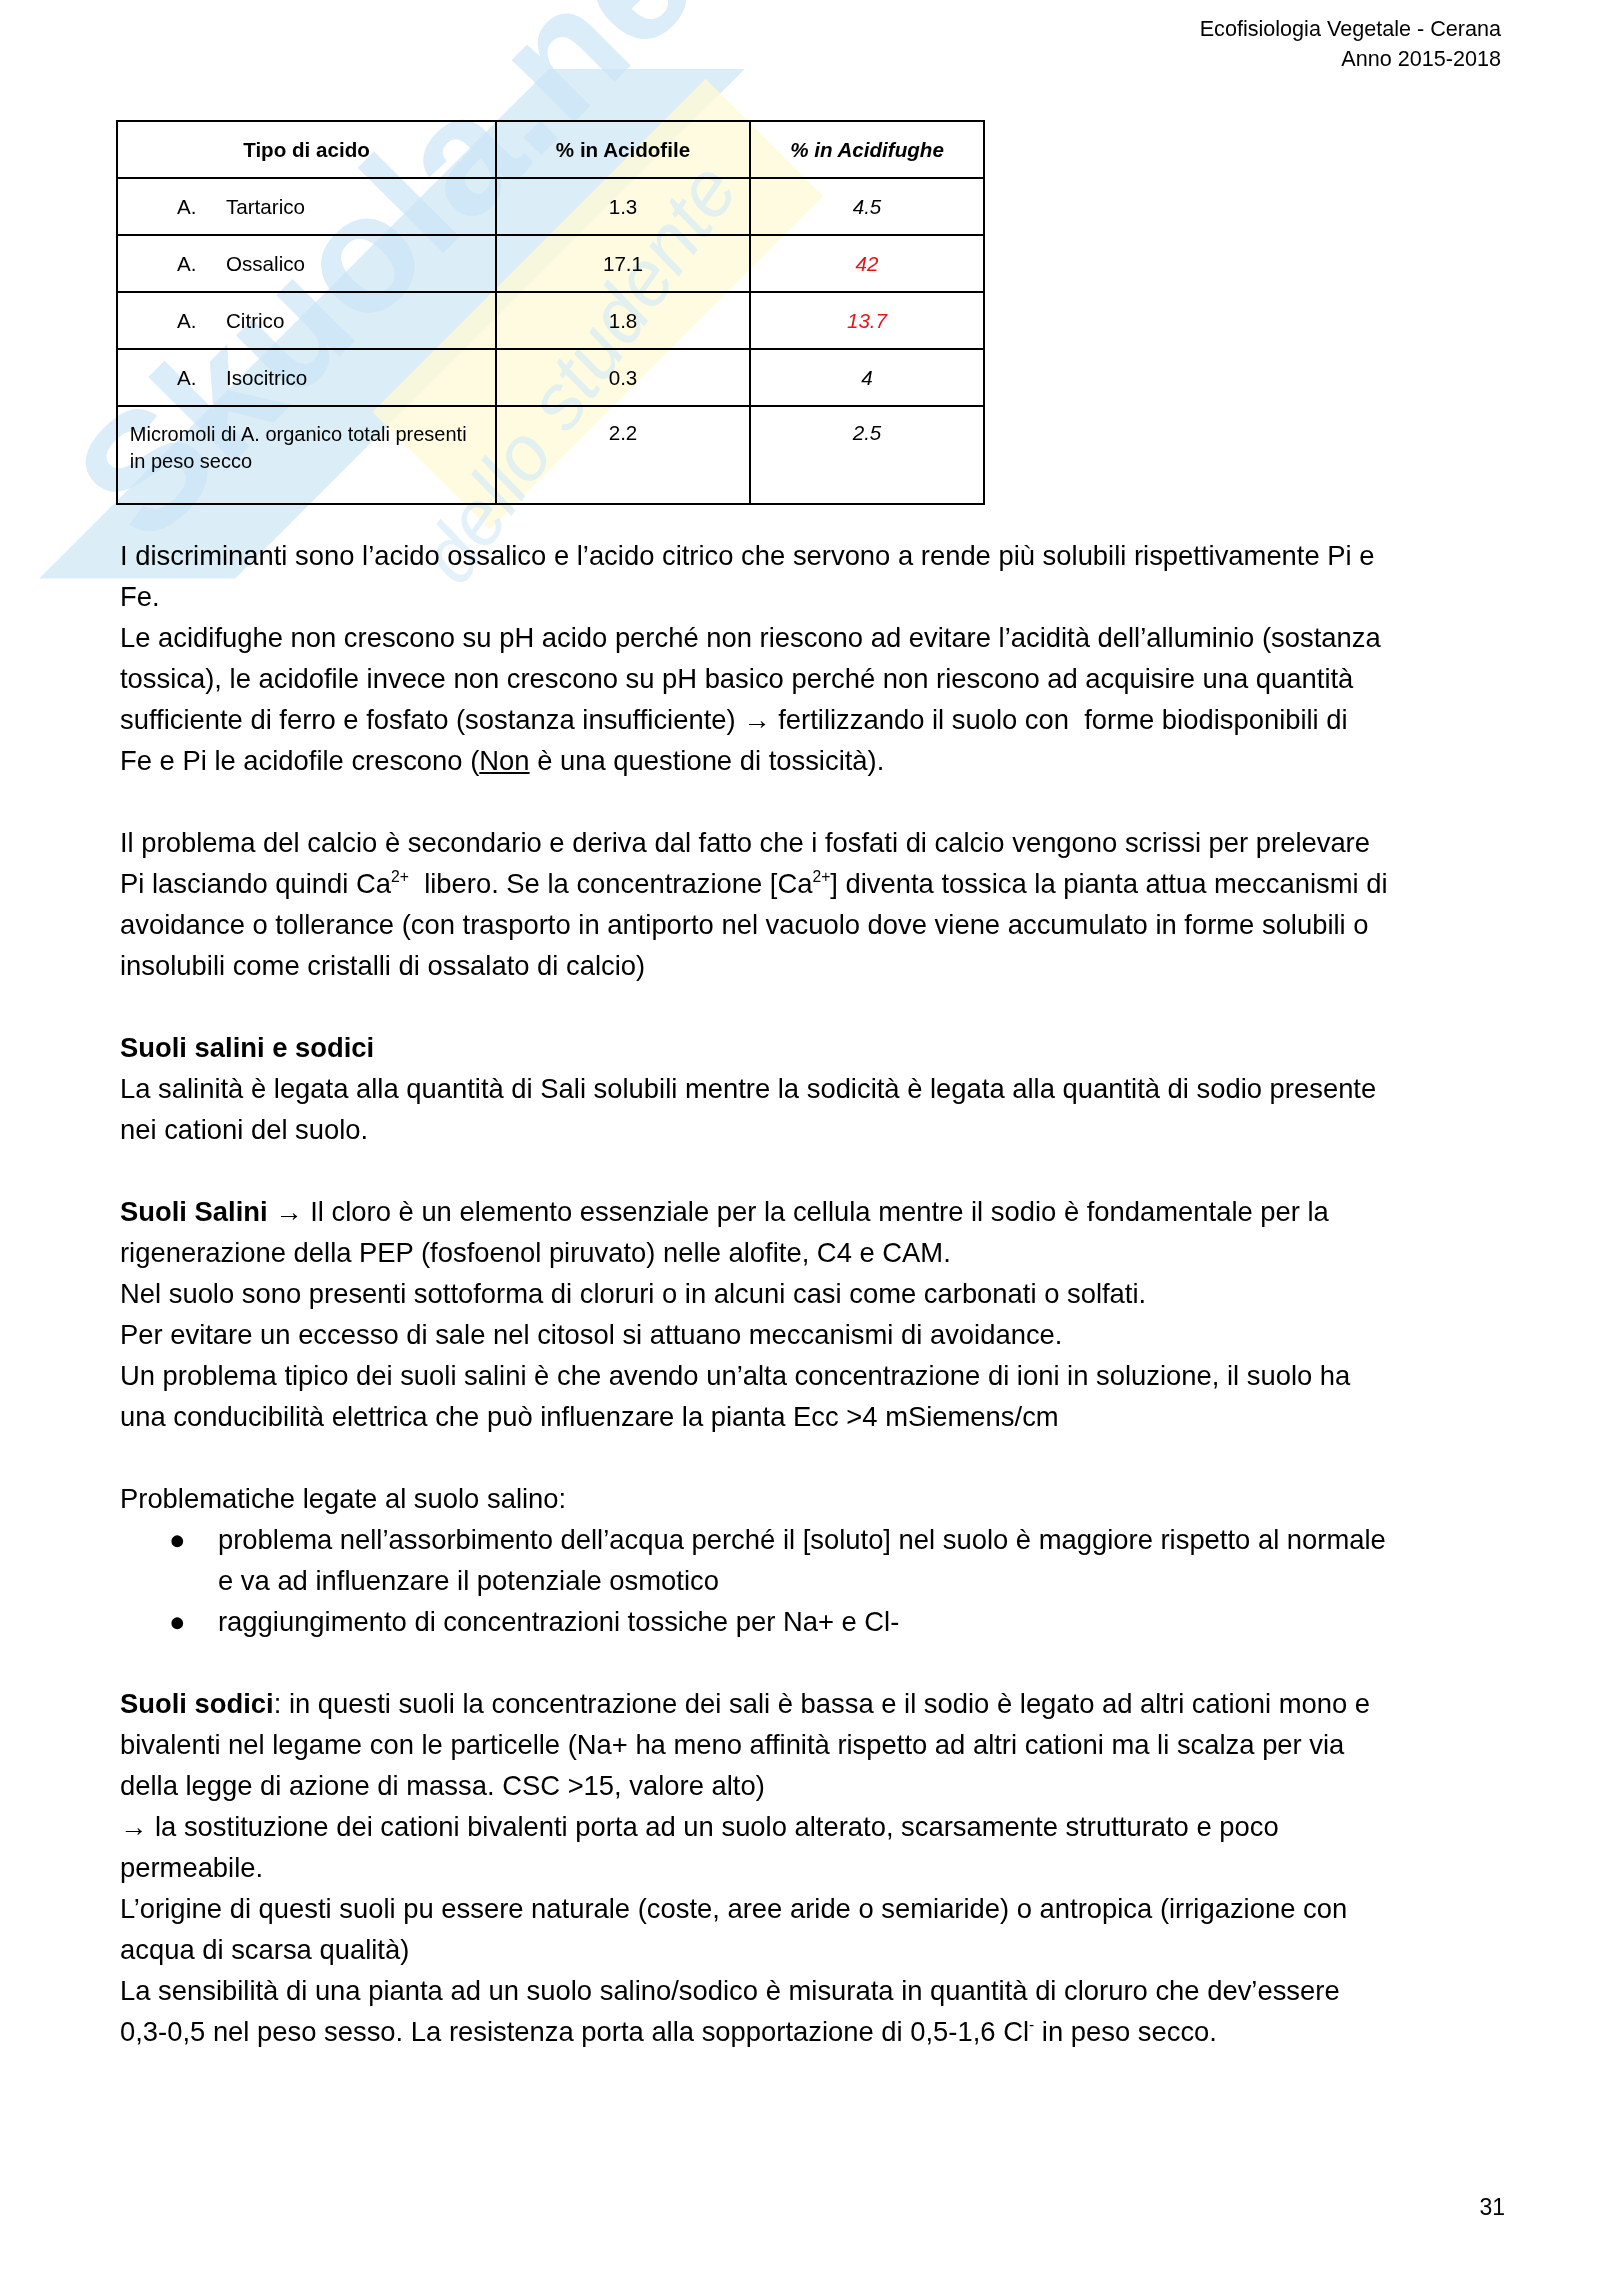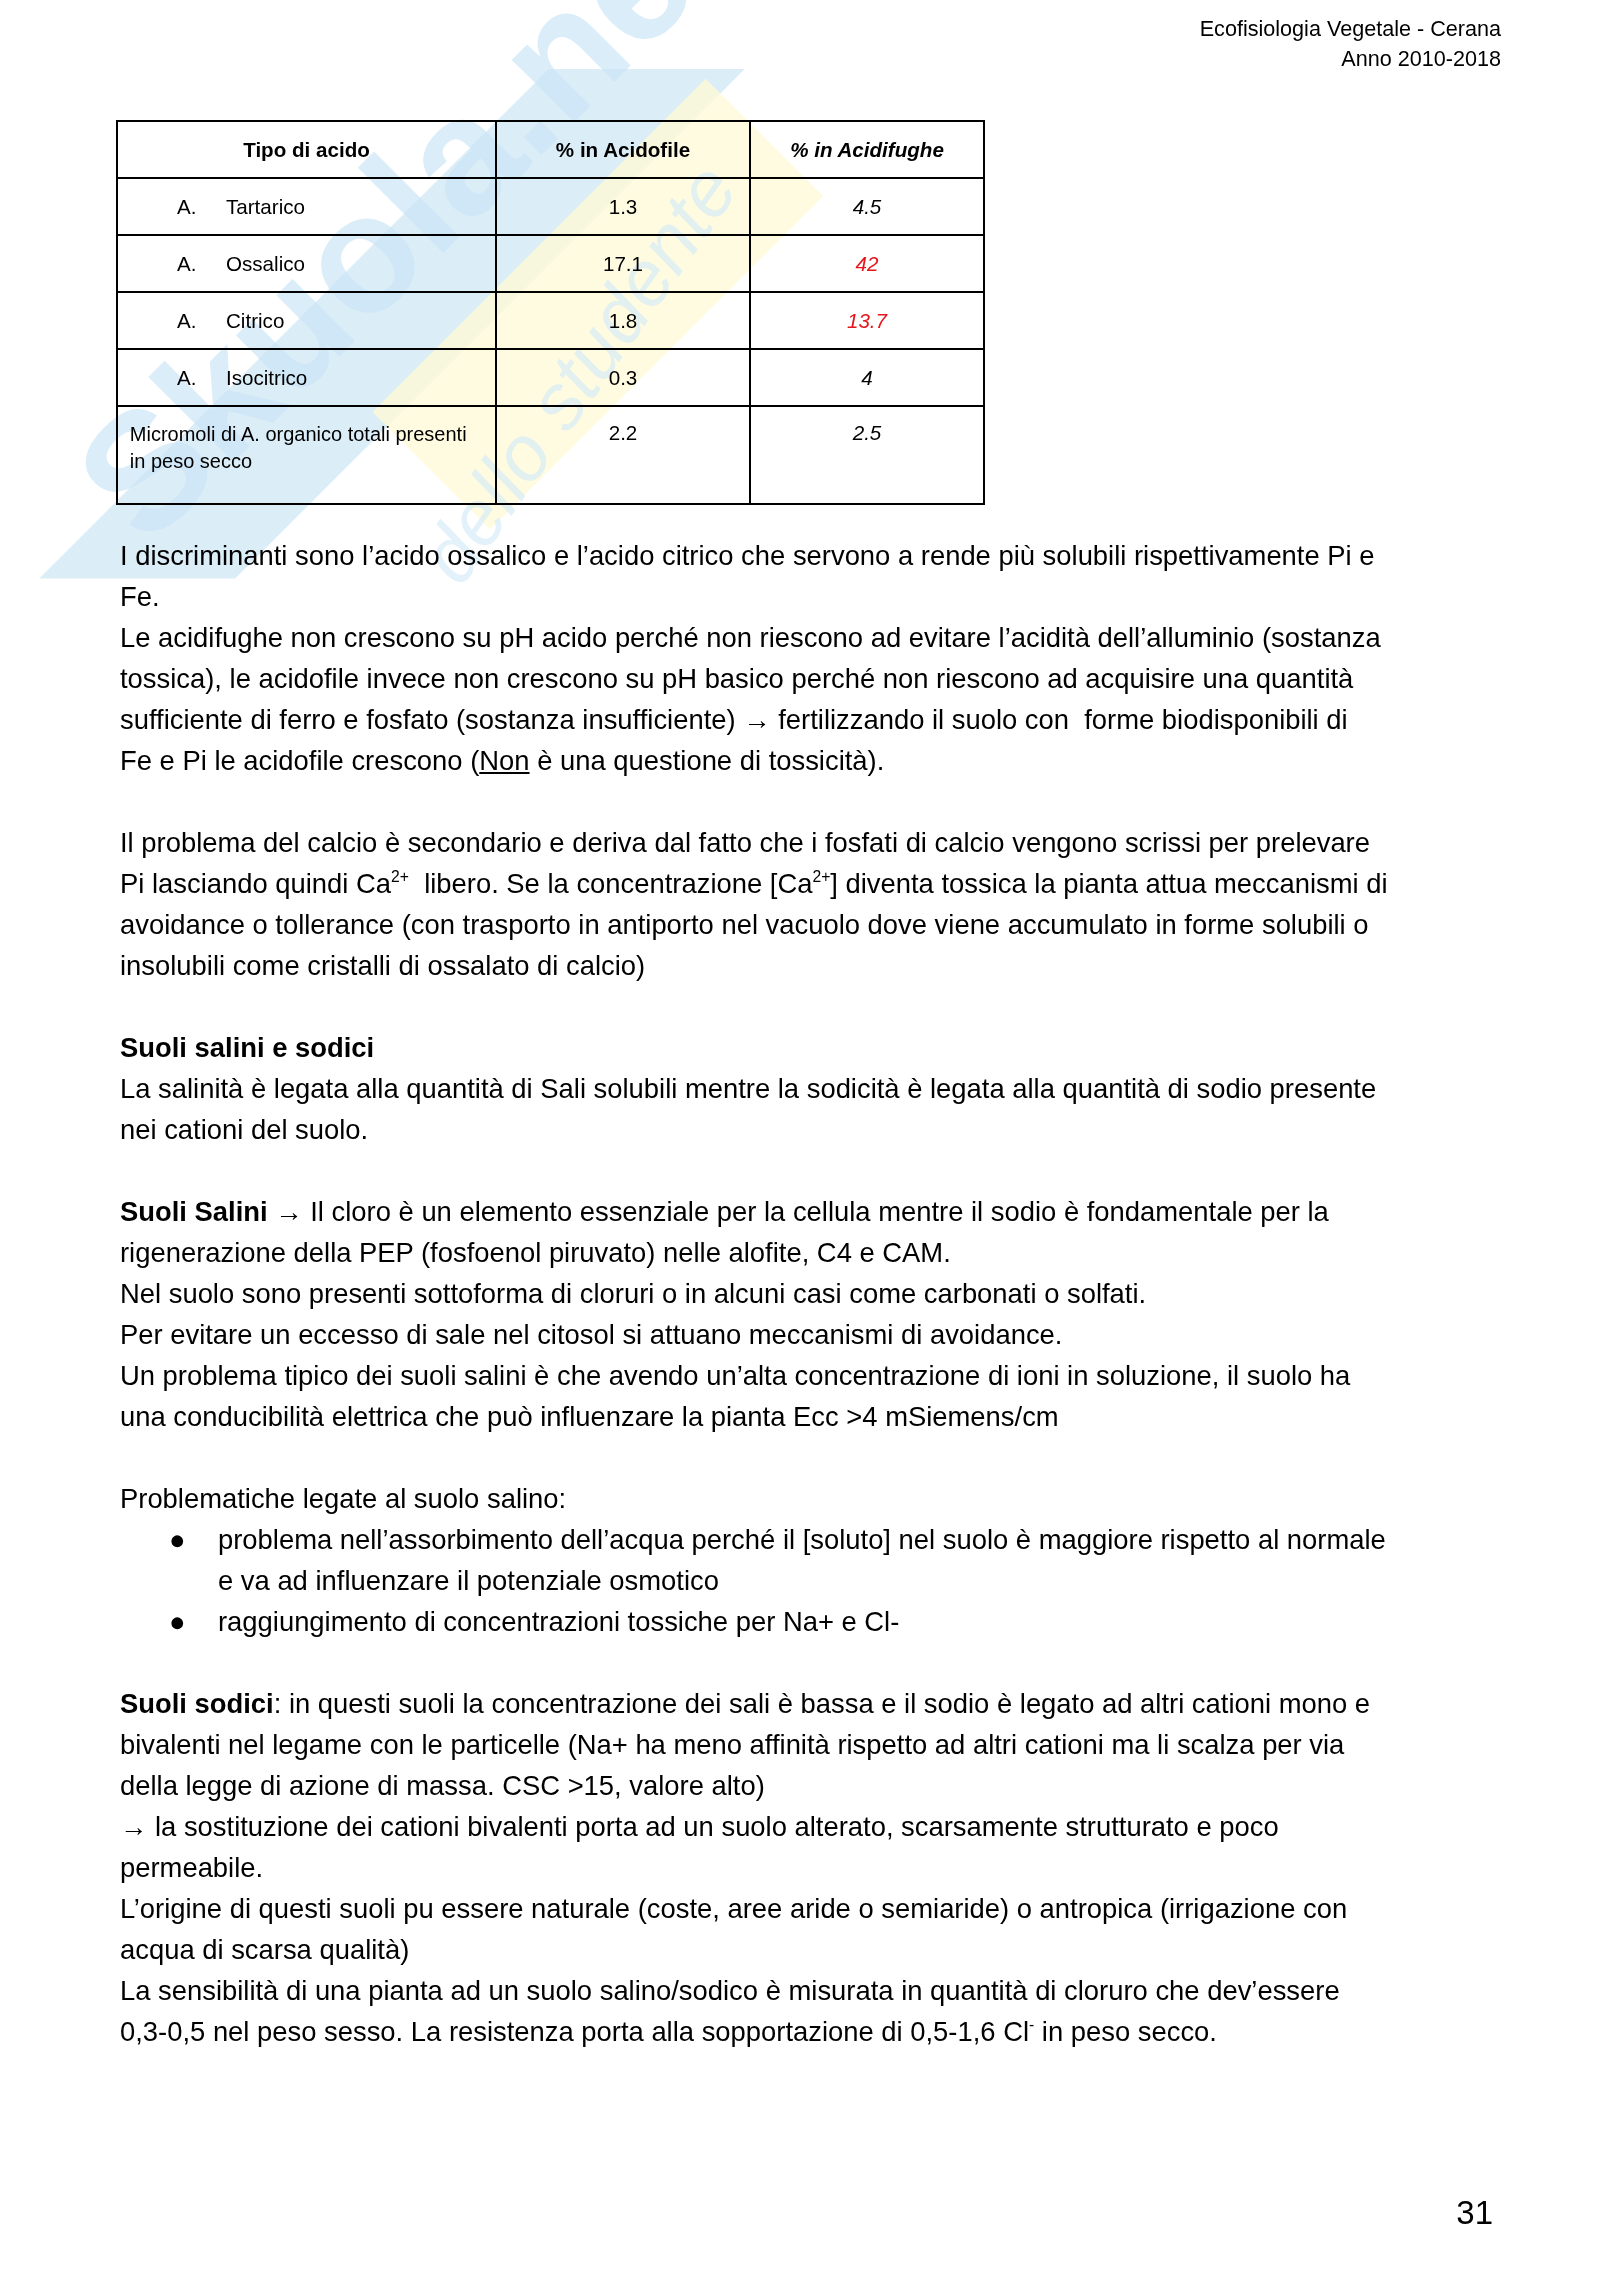--- a/index.html
+++ b/index.html
@@ -47,7 +47,7 @@
 
 <div class="running-header">
   <div>Ecofisiologia Vegetale - Cerana</div>
-  <div>Anno 2010-2018</div>
+  <div>Anno 2015-2018</div>
 </div>
 
 <table class="acid-table">

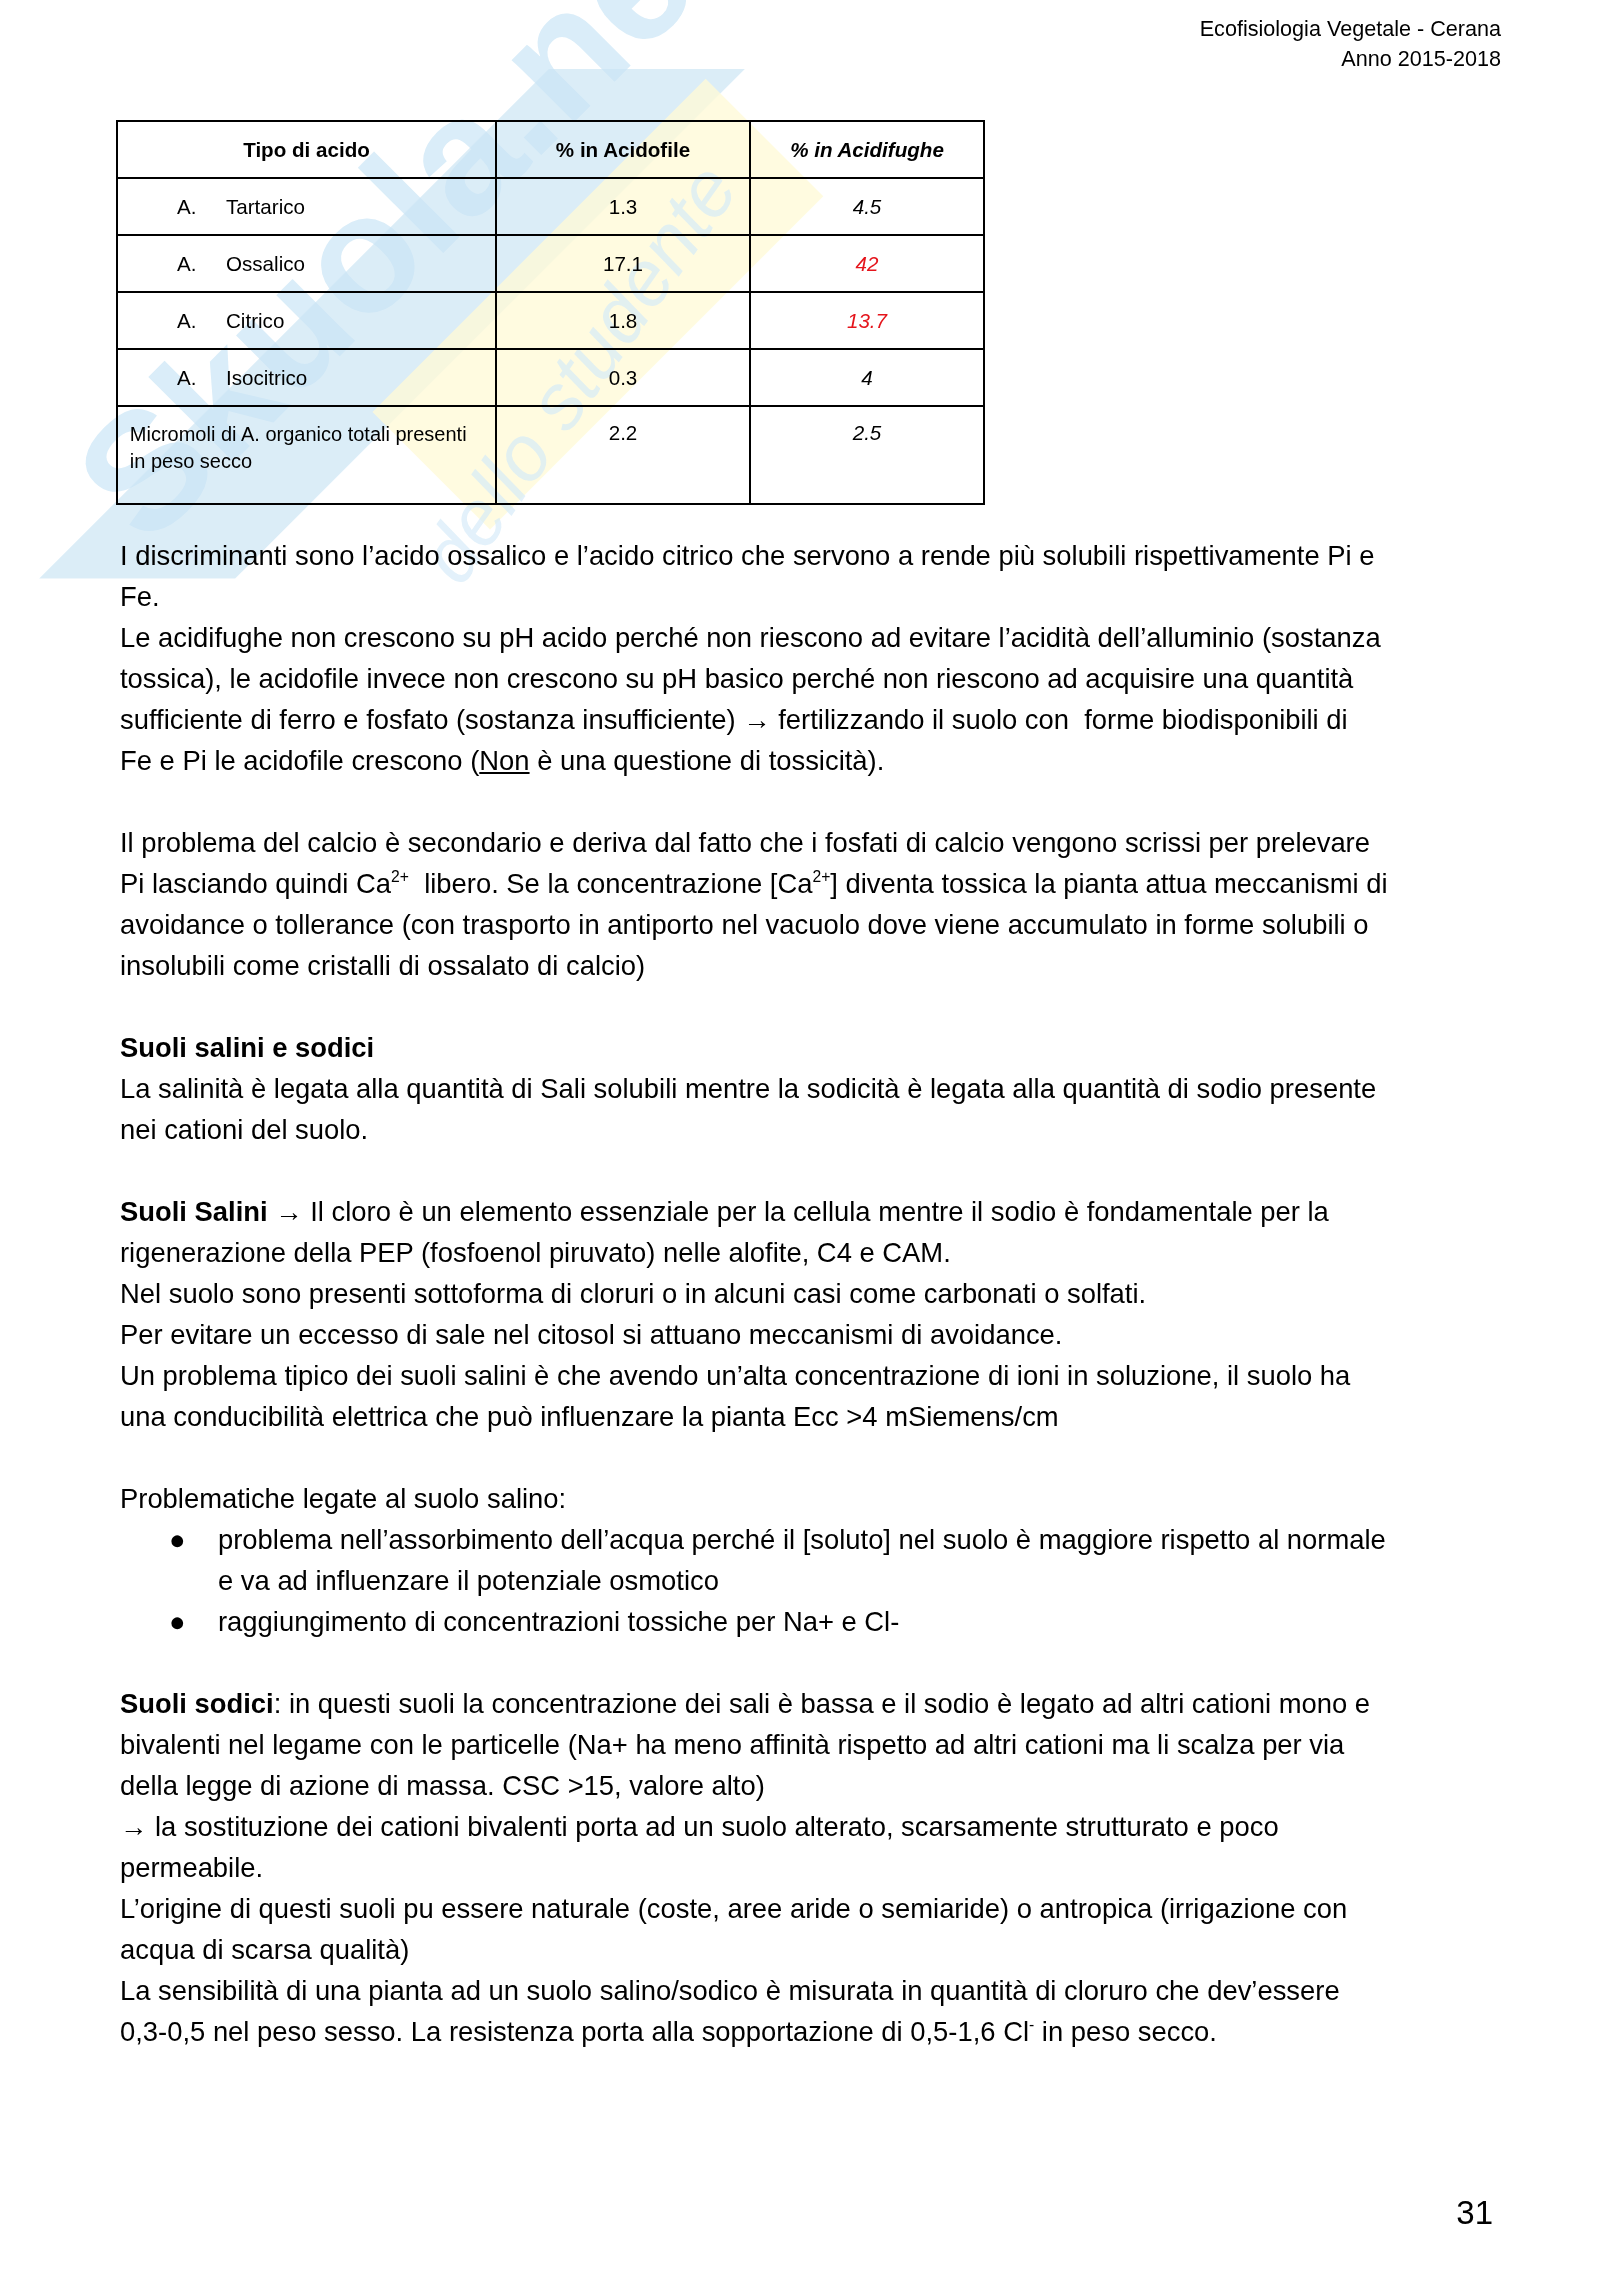--- a/index.html
+++ b/index.html
@@ -31,7 +31,7 @@
   .bold { font-weight: bold; }
   .ul { text-decoration: underline; }
   sup { font-size: 15.7px; line-height: 0; vertical-align: 10.8px; }
-  .page-number { position: absolute; right: 130px; top: 2194px; font-size: 33px; }
+  .page-number { position: absolute; right: 118px; top: 2194px; font-size: 23px; }
 </style>
 </head>
 <body>

